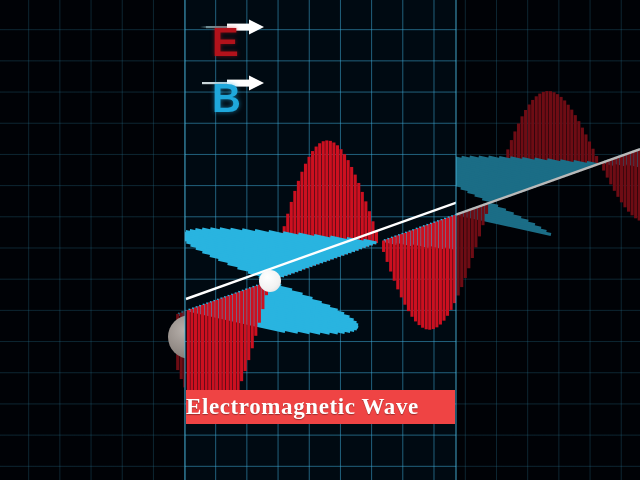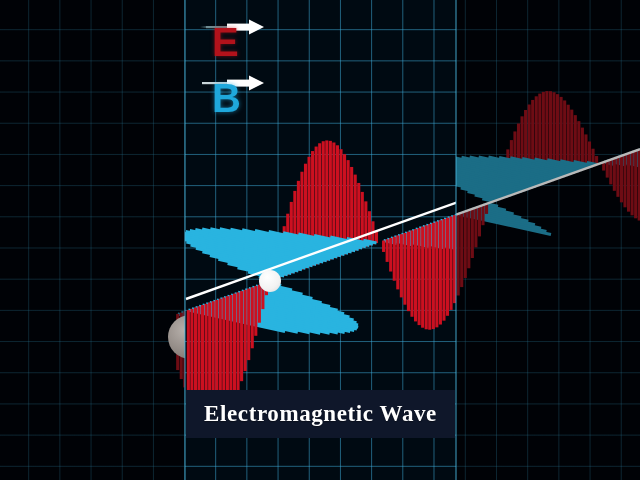--- a/index.html
+++ b/index.html
@@ -89,11 +89,10 @@
     left: 186px;
     top: 390px;
     width: 269px;
-    height: 48px;
-    background: #0f172a;
+    height: 34px;
+    background: #ef4444;
     display: flex;
     align-items: center;
-    justify-content: center;
   }
   .title-text {
     font-family: "Liberation Serif", serif;

